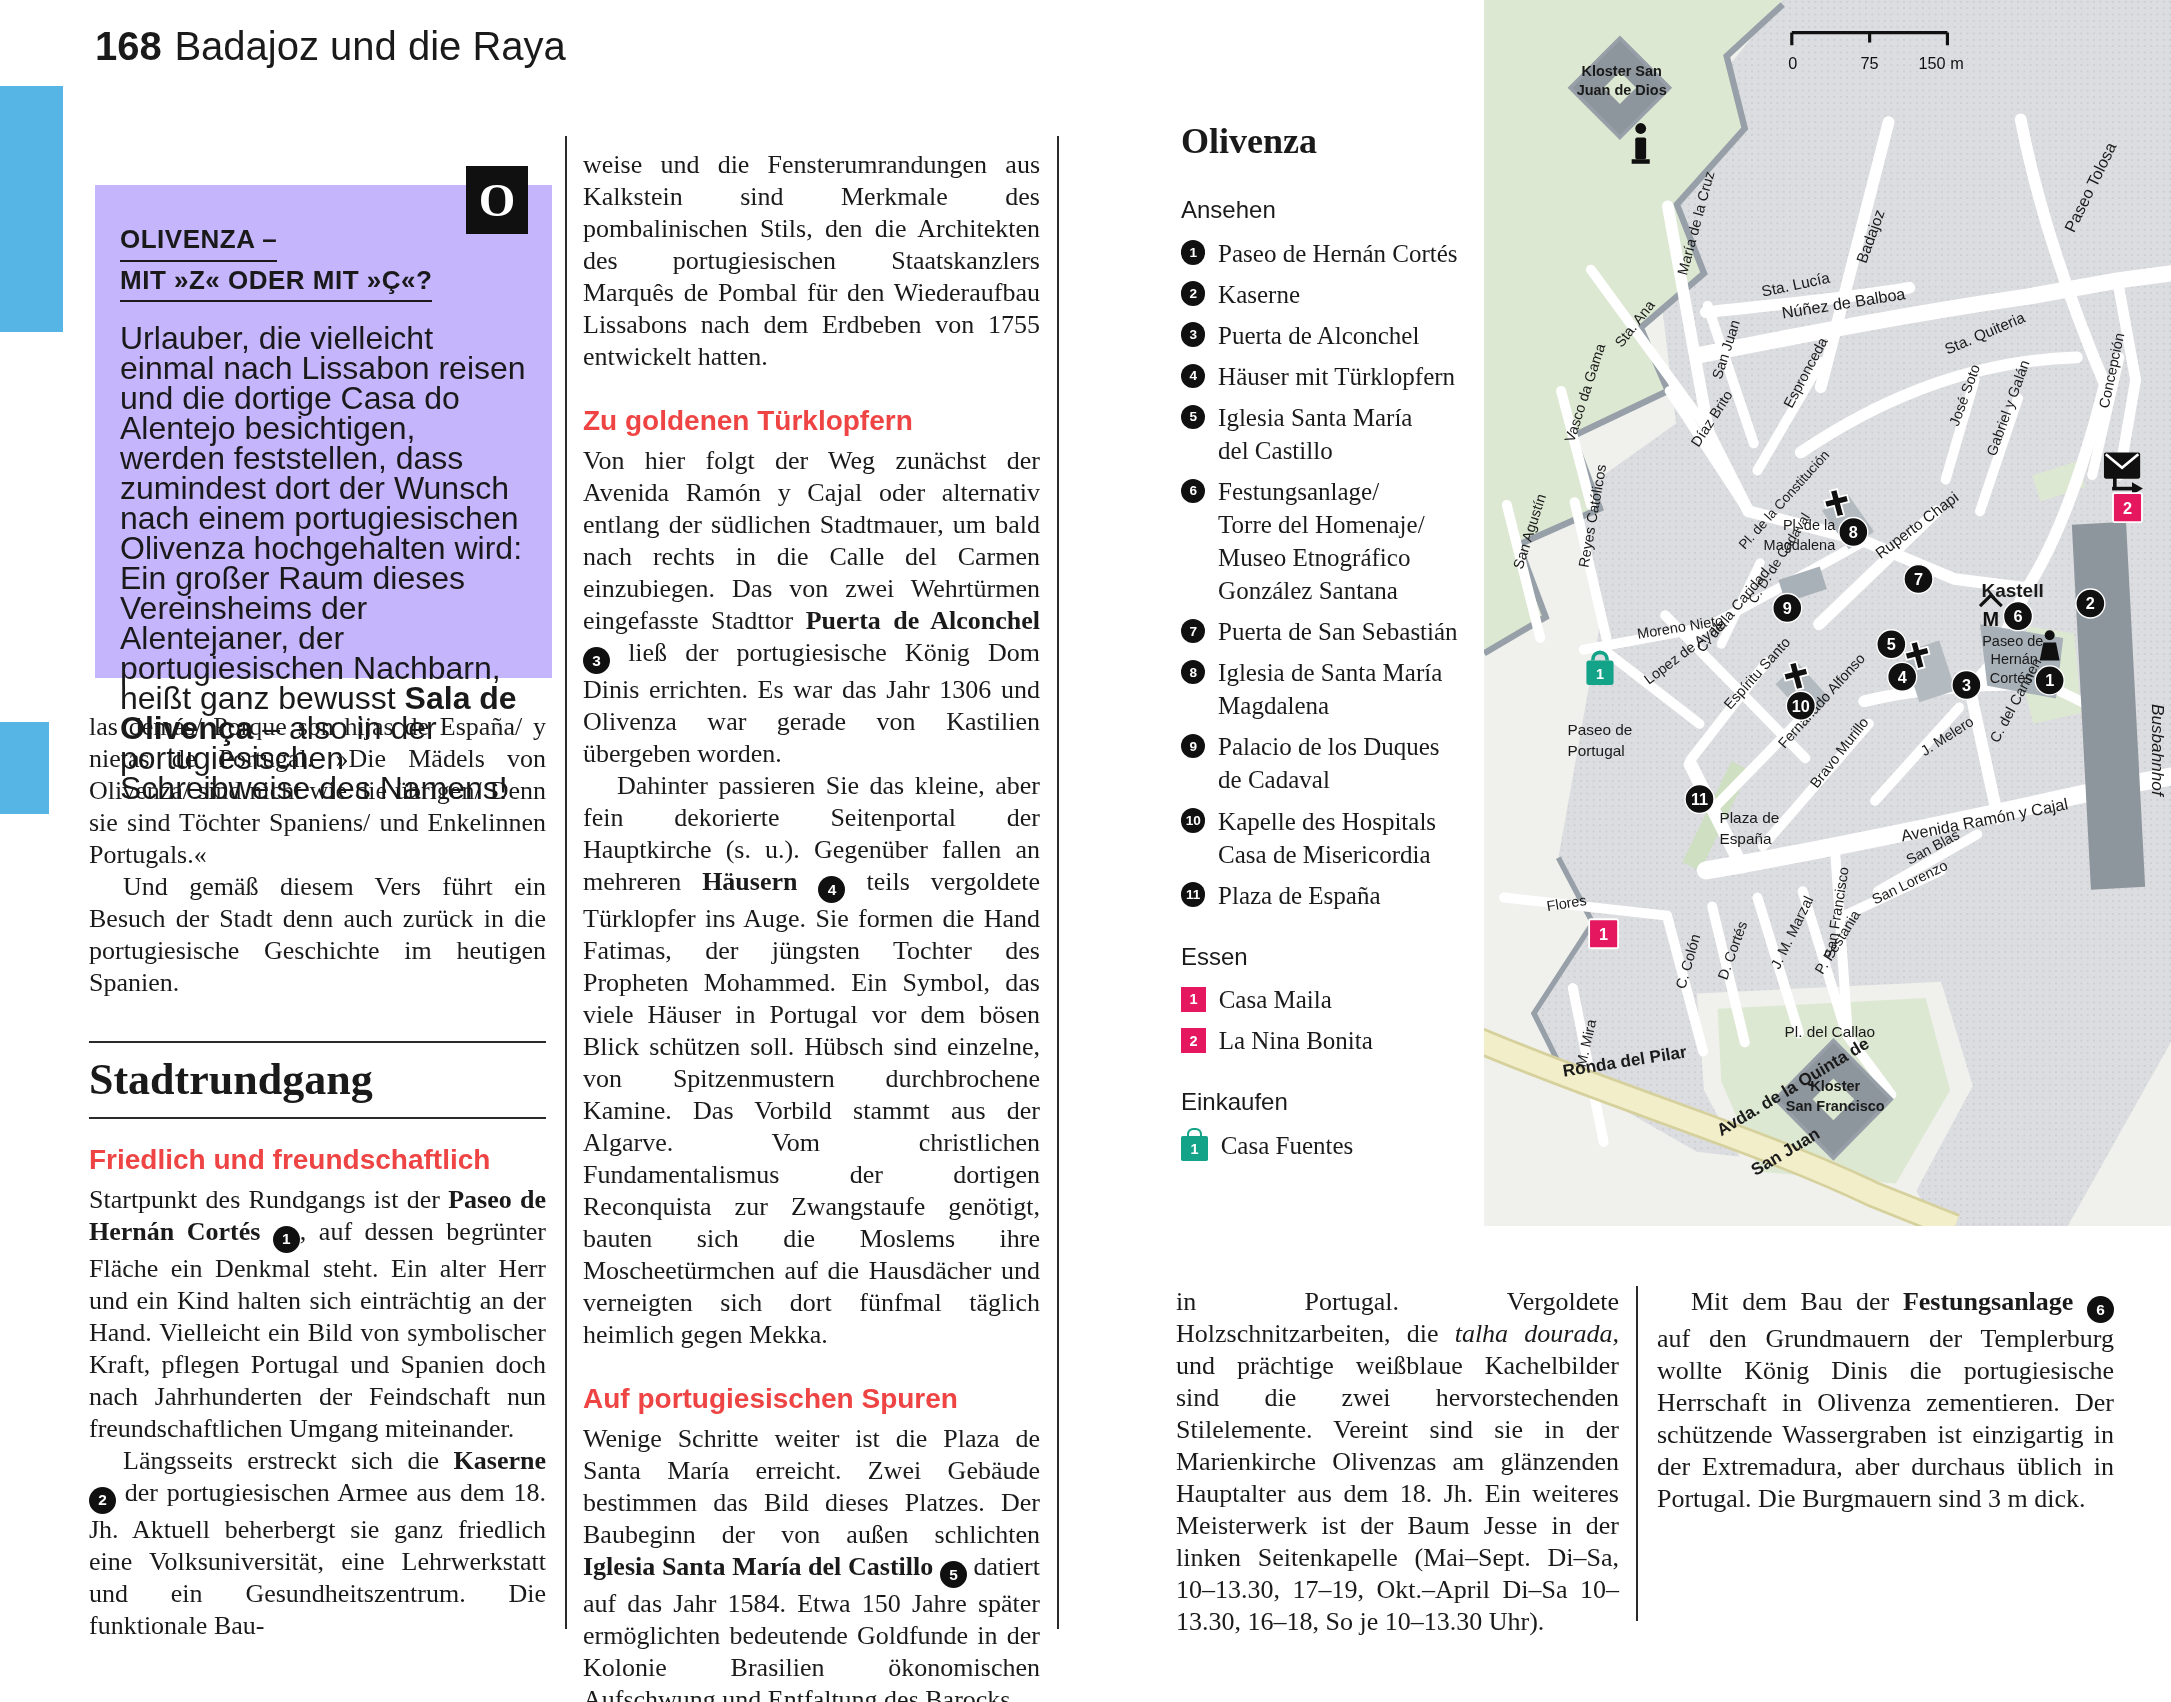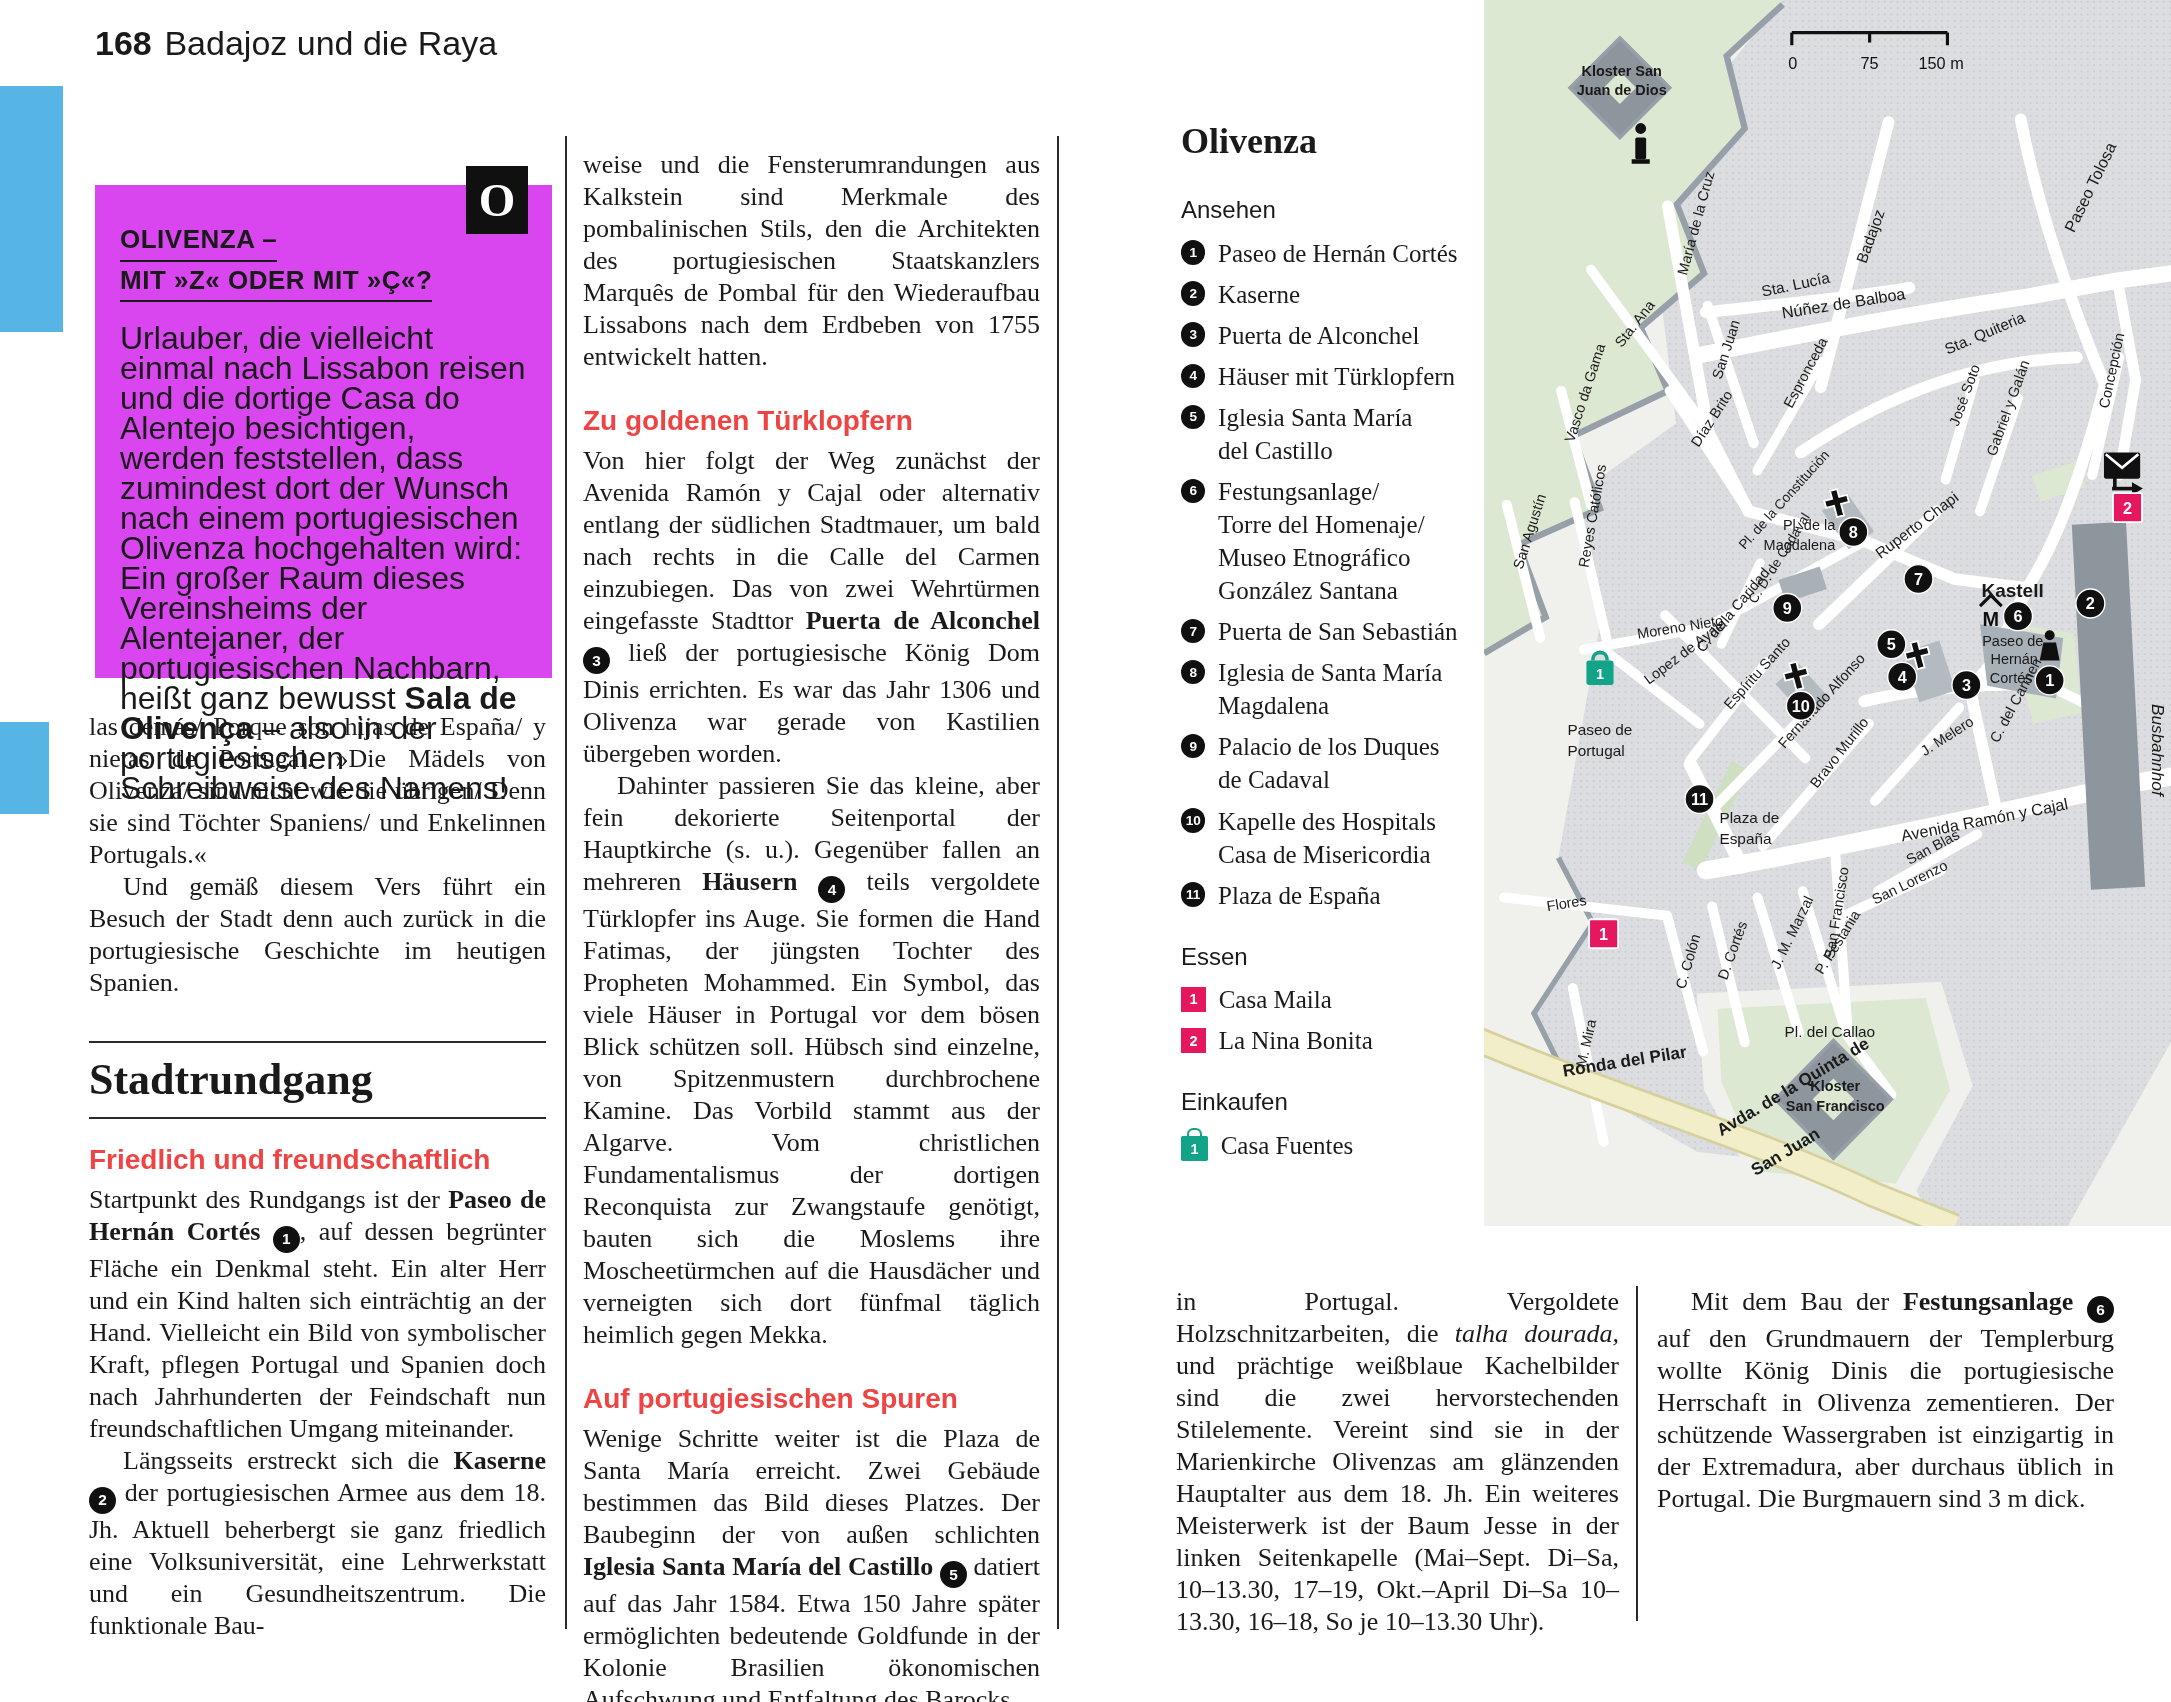--- a/index.html
+++ b/index.html
@@ -8,7 +8,7 @@
   .abs{position:absolute;}
   .sans{font-family:"Liberation Sans",sans-serif;}
   
-  #pageheader{left:95px;top:23.5px;font-size:34px;}
+  #pageheader{left:95px;top:23.5px;font-size:40px;}
   #pageheader b{margin-right:12.7px;}
   
   .tab{background:#56b5e5;left:0;}

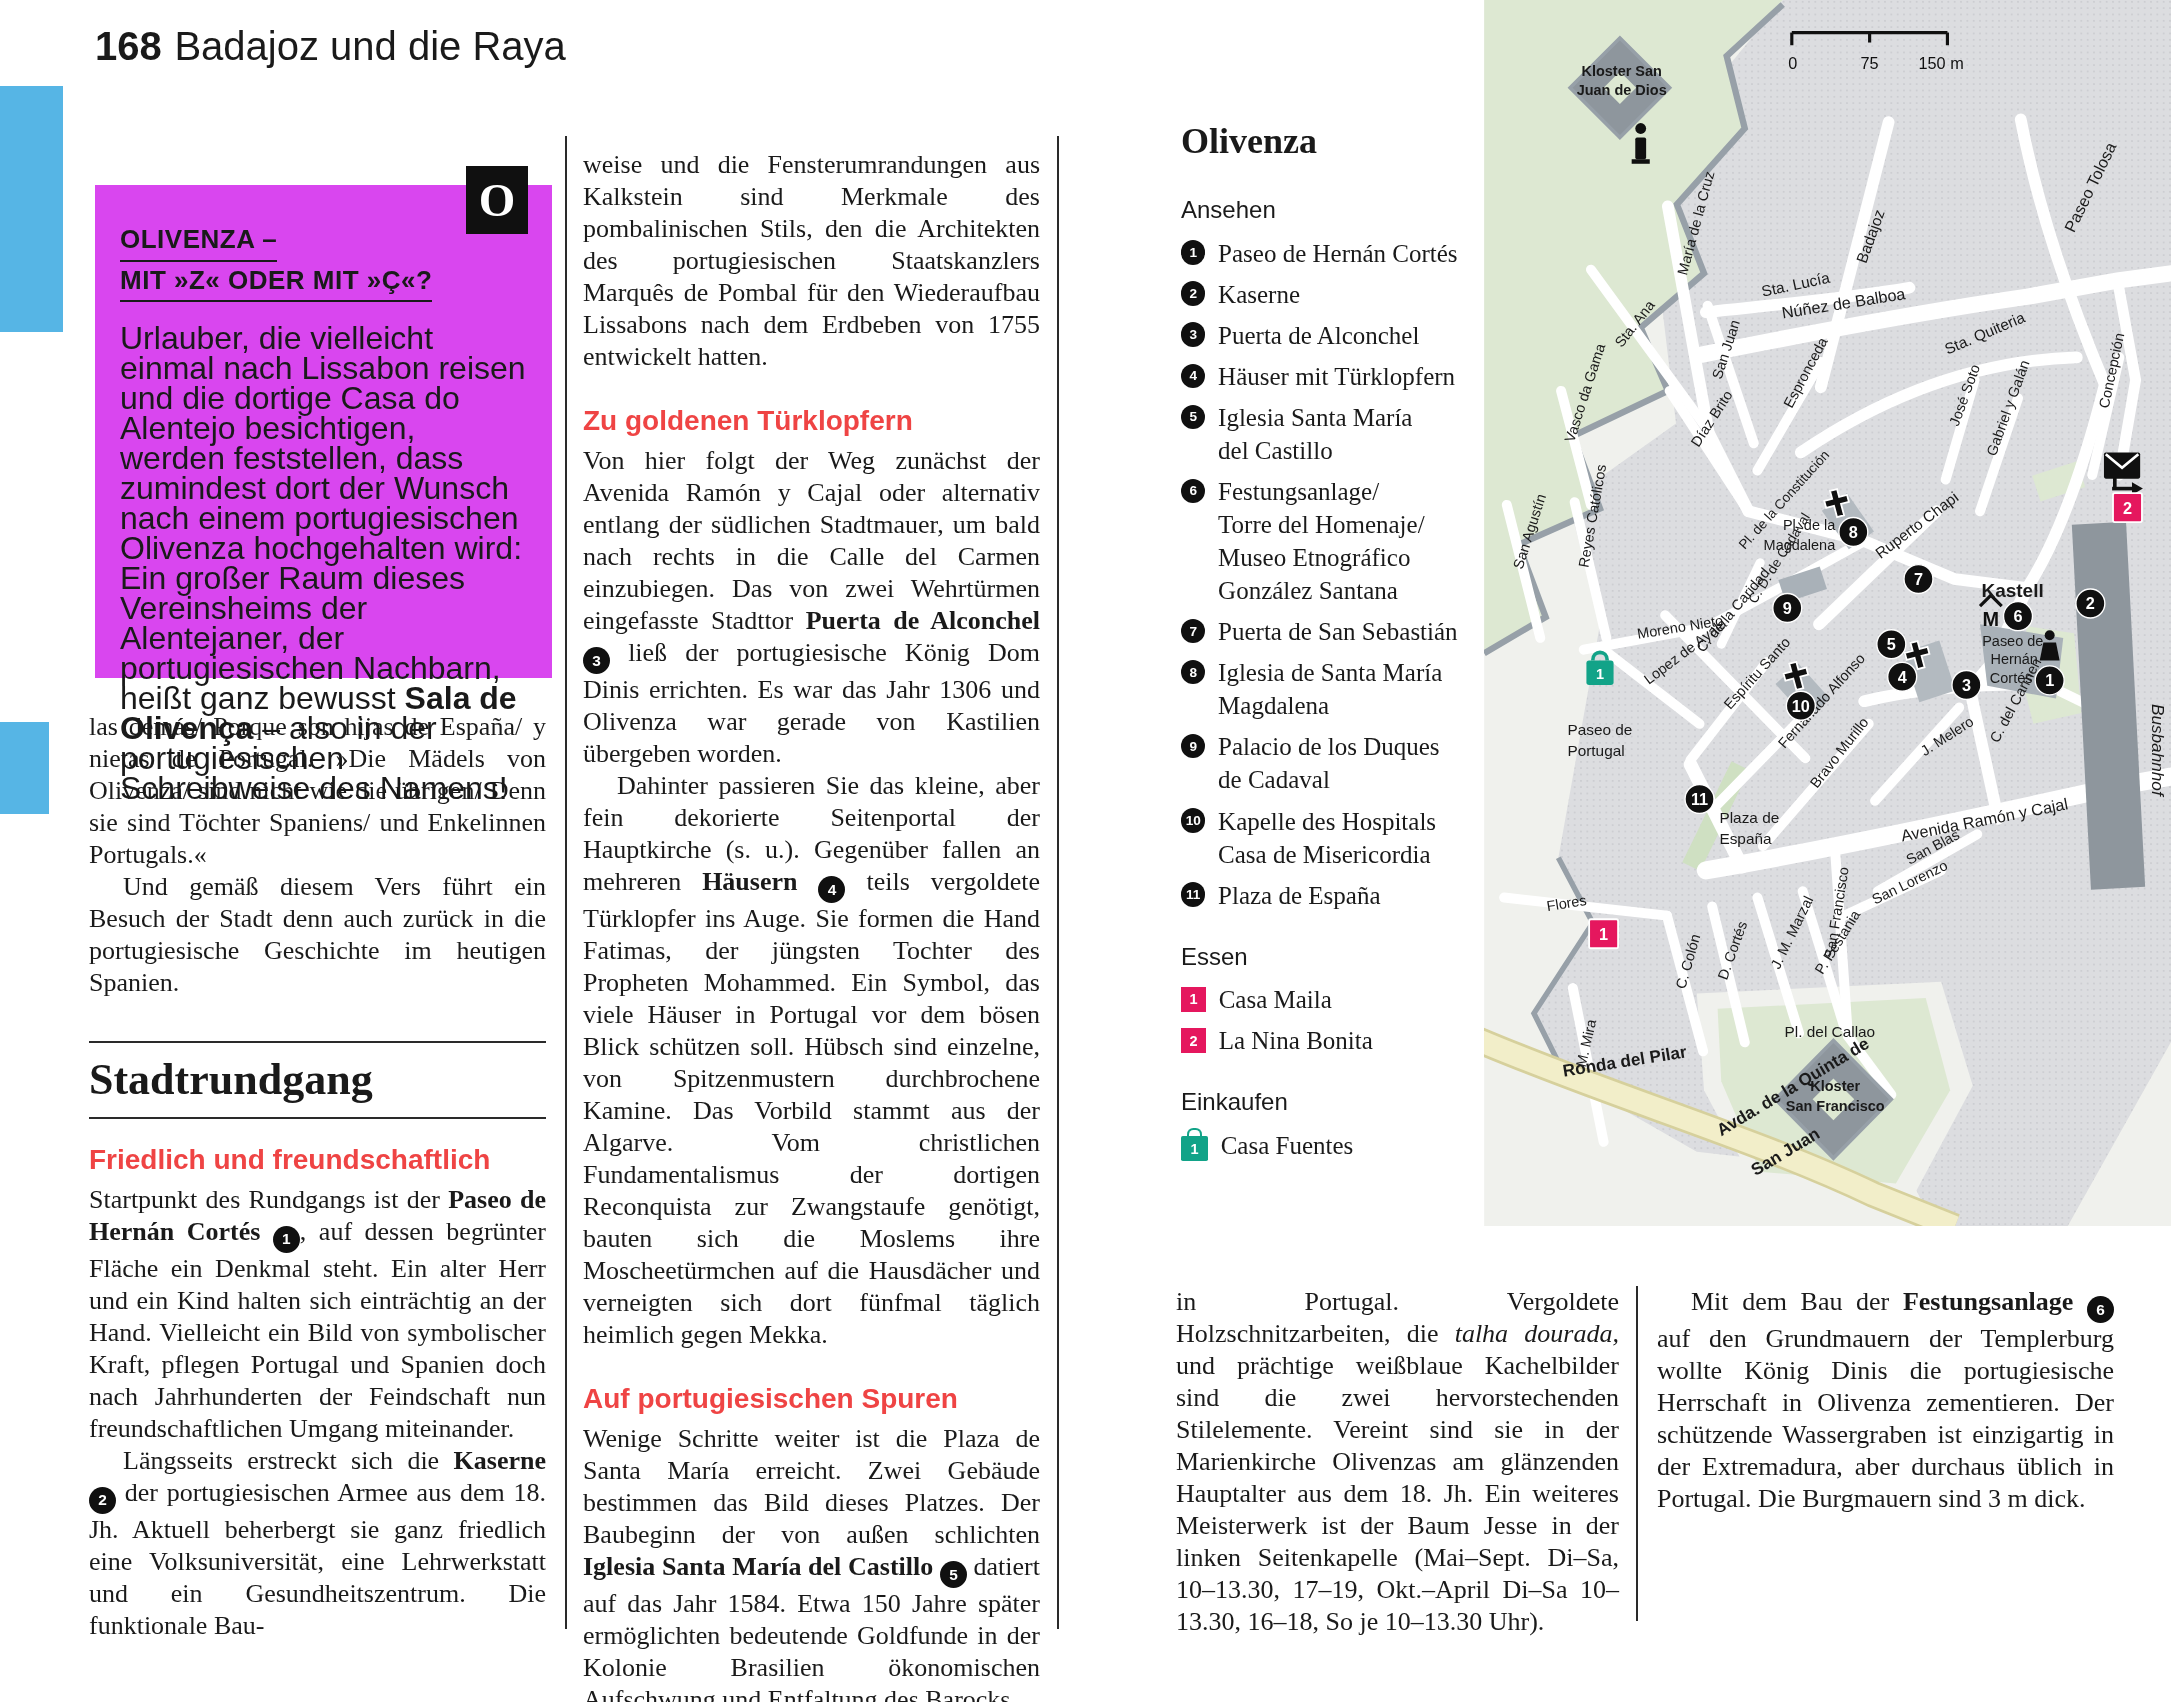--- a/index.html
+++ b/index.html
@@ -13,7 +13,7 @@
   
   .tab{background:#56b5e5;left:0;}
   
-  #infobox{left:95px;top:185px;width:457px;height:493px;background:#d946ef;
+  #infobox{left:95px;top:185px;width:457px;height:493px;background:#c4b5fd;
            box-sizing:border-box;padding:36px 25px 0 25px;}
   #infobox .title{font-family:"Liberation Sans",sans-serif;font-weight:bold;
                   font-size:26px;letter-spacing:0.5px;line-height:36px;}

